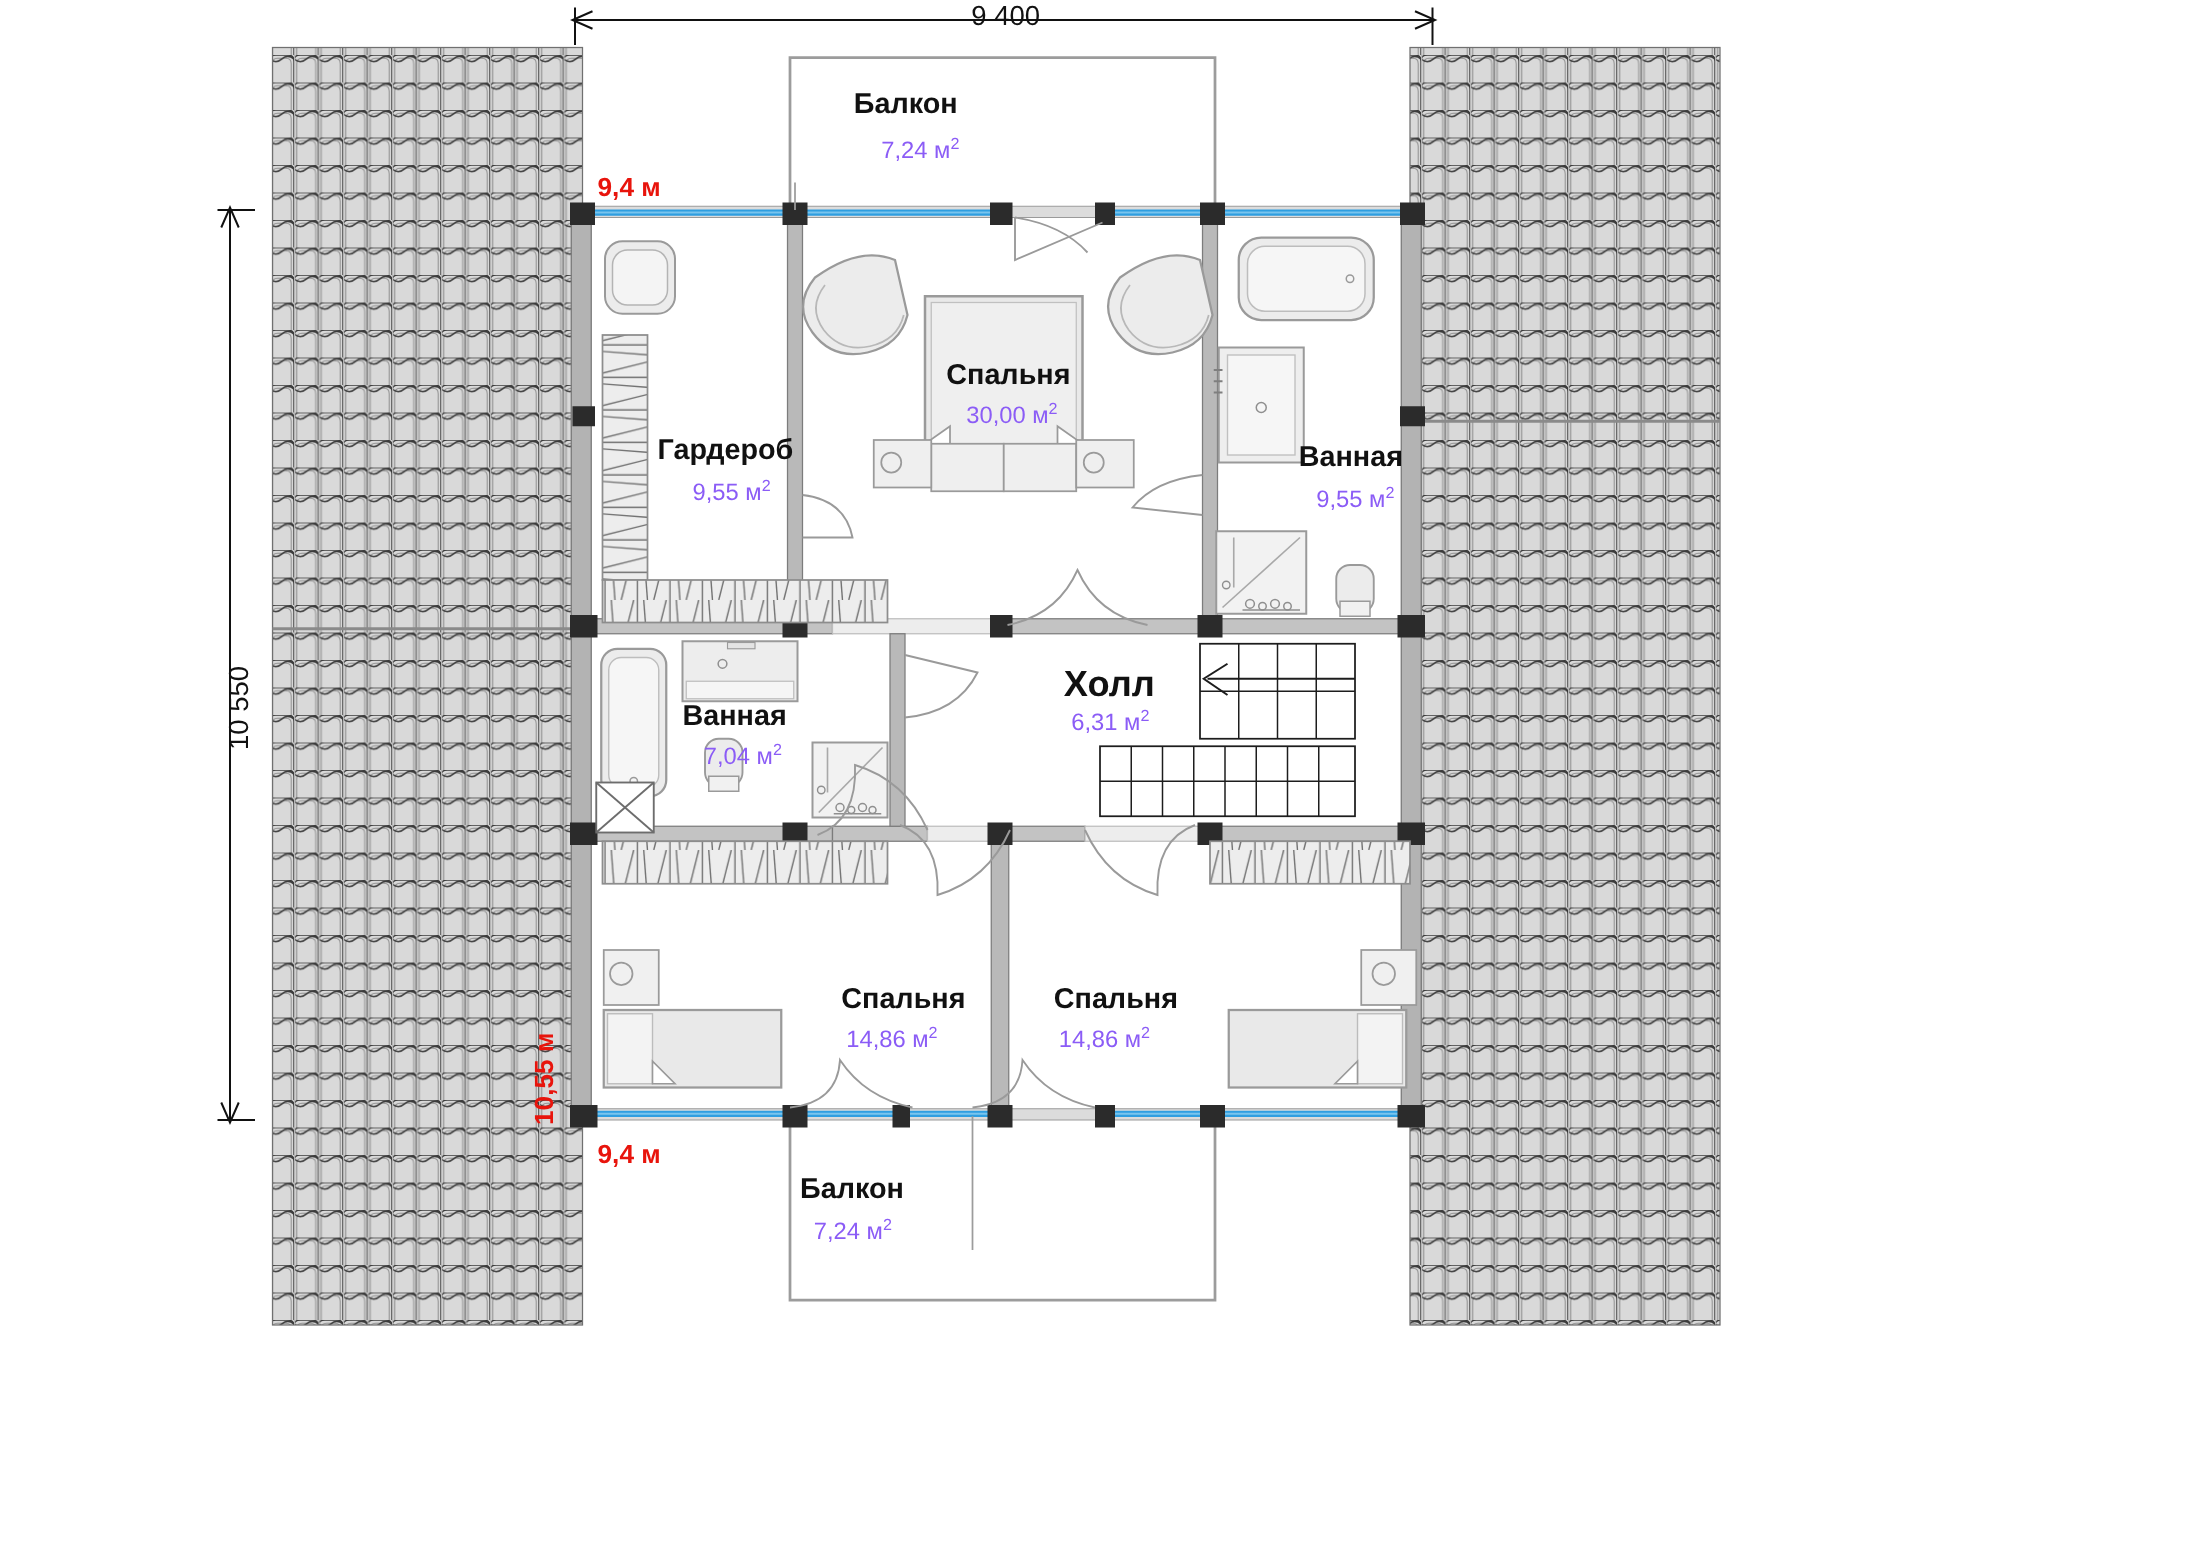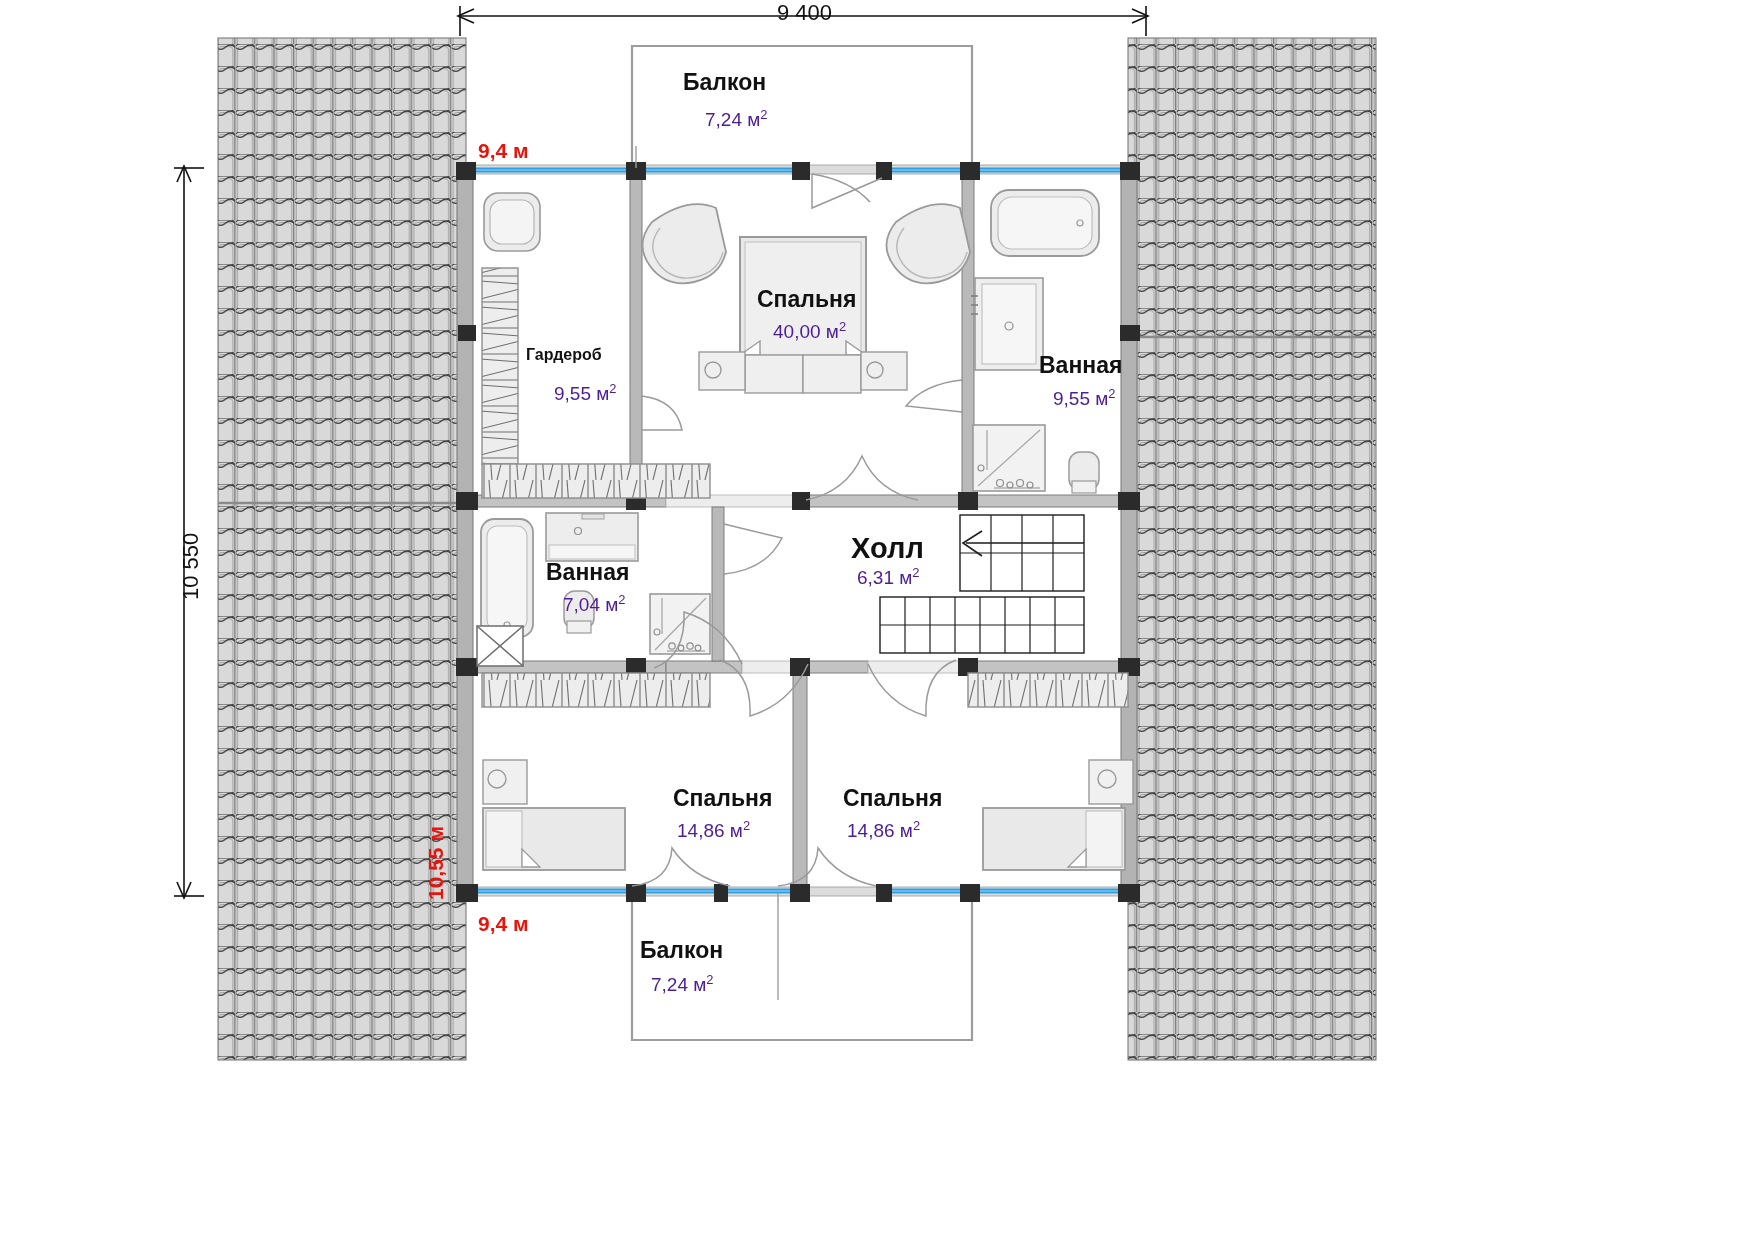--- a/index.html
+++ b/index.html
@@ -8,7 +8,7 @@
   .plan{position:absolute;left:0;top:0;width:1754px;height:975px;}
   svg{display:block;}
   .lbl{position:absolute;white-space:nowrap;font-weight:bold;color:#111;}
-  .area{position:absolute;white-space:nowrap;color:#4c1d95;}
+  .area{position:absolute;white-space:nowrap;color:#8b5cf6;}
   .dim{position:absolute;white-space:nowrap;color:#111;font-weight:normal;}
   .red{color:#e8140c;font-weight:bold;}
   .rot90{transform:rotate(-90deg);transform-origin:left top;}

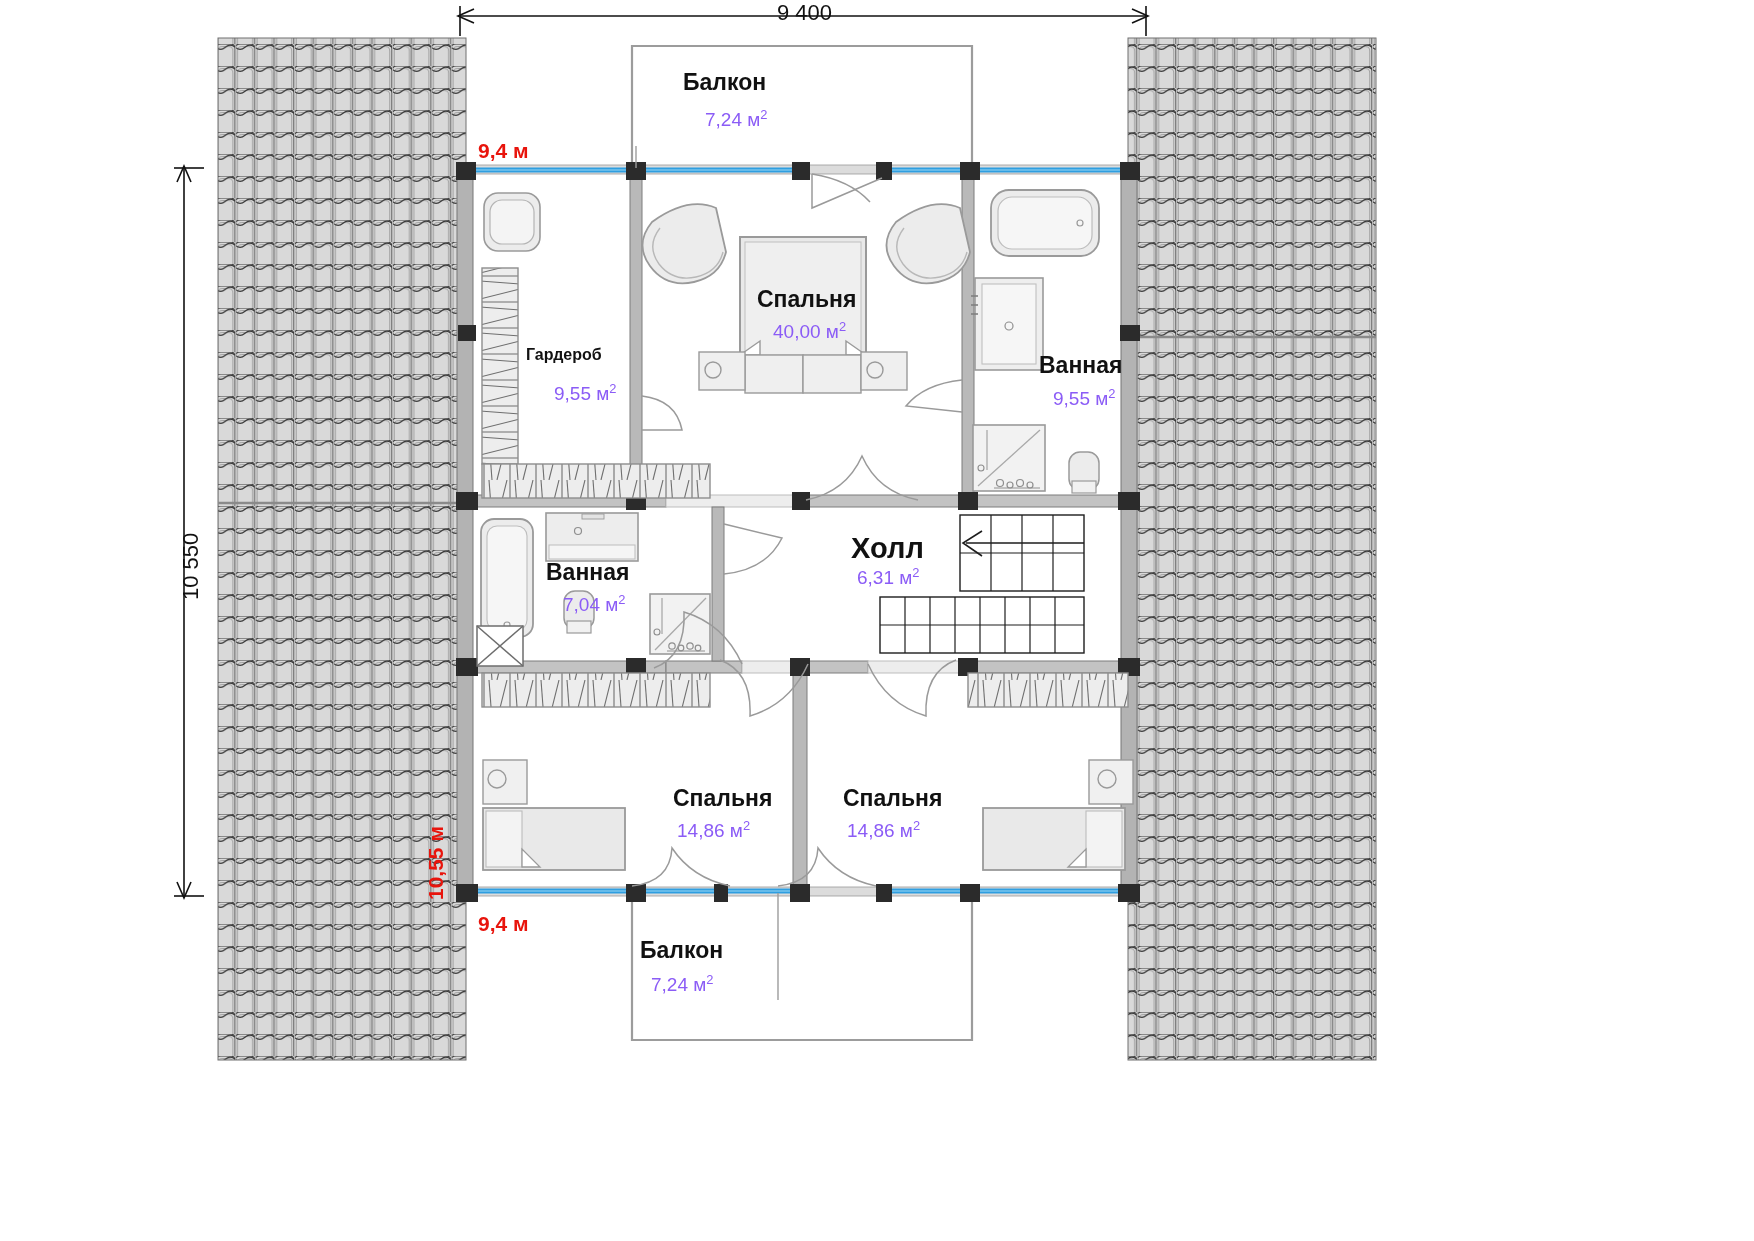--- a/index.html
+++ b/index.html
@@ -332,7 +332,7 @@
 <div class="area" style="left:554px;top:381px;font-size:19px;"><span>9,55 м</span><sup>2</sup></div>
 
 <div class="lbl" style="left:757px;top:286px;font-size:23px;">Спальня</div>
-<div class="area" style="left:773px;top:319px;font-size:19px;"><span>40,00 м</span><sup>2</sup></div>
+<div class="area" style="left:773px;top:319px;font-size:19px;"><span>30,00 м</span><sup>2</sup></div>
 
 <div class="lbl" style="left:1039px;top:352px;font-size:23px;">Ванная</div>
 <div class="area" style="left:1053px;top:386px;font-size:19px;"><span>9,55 м</span><sup>2</sup></div>

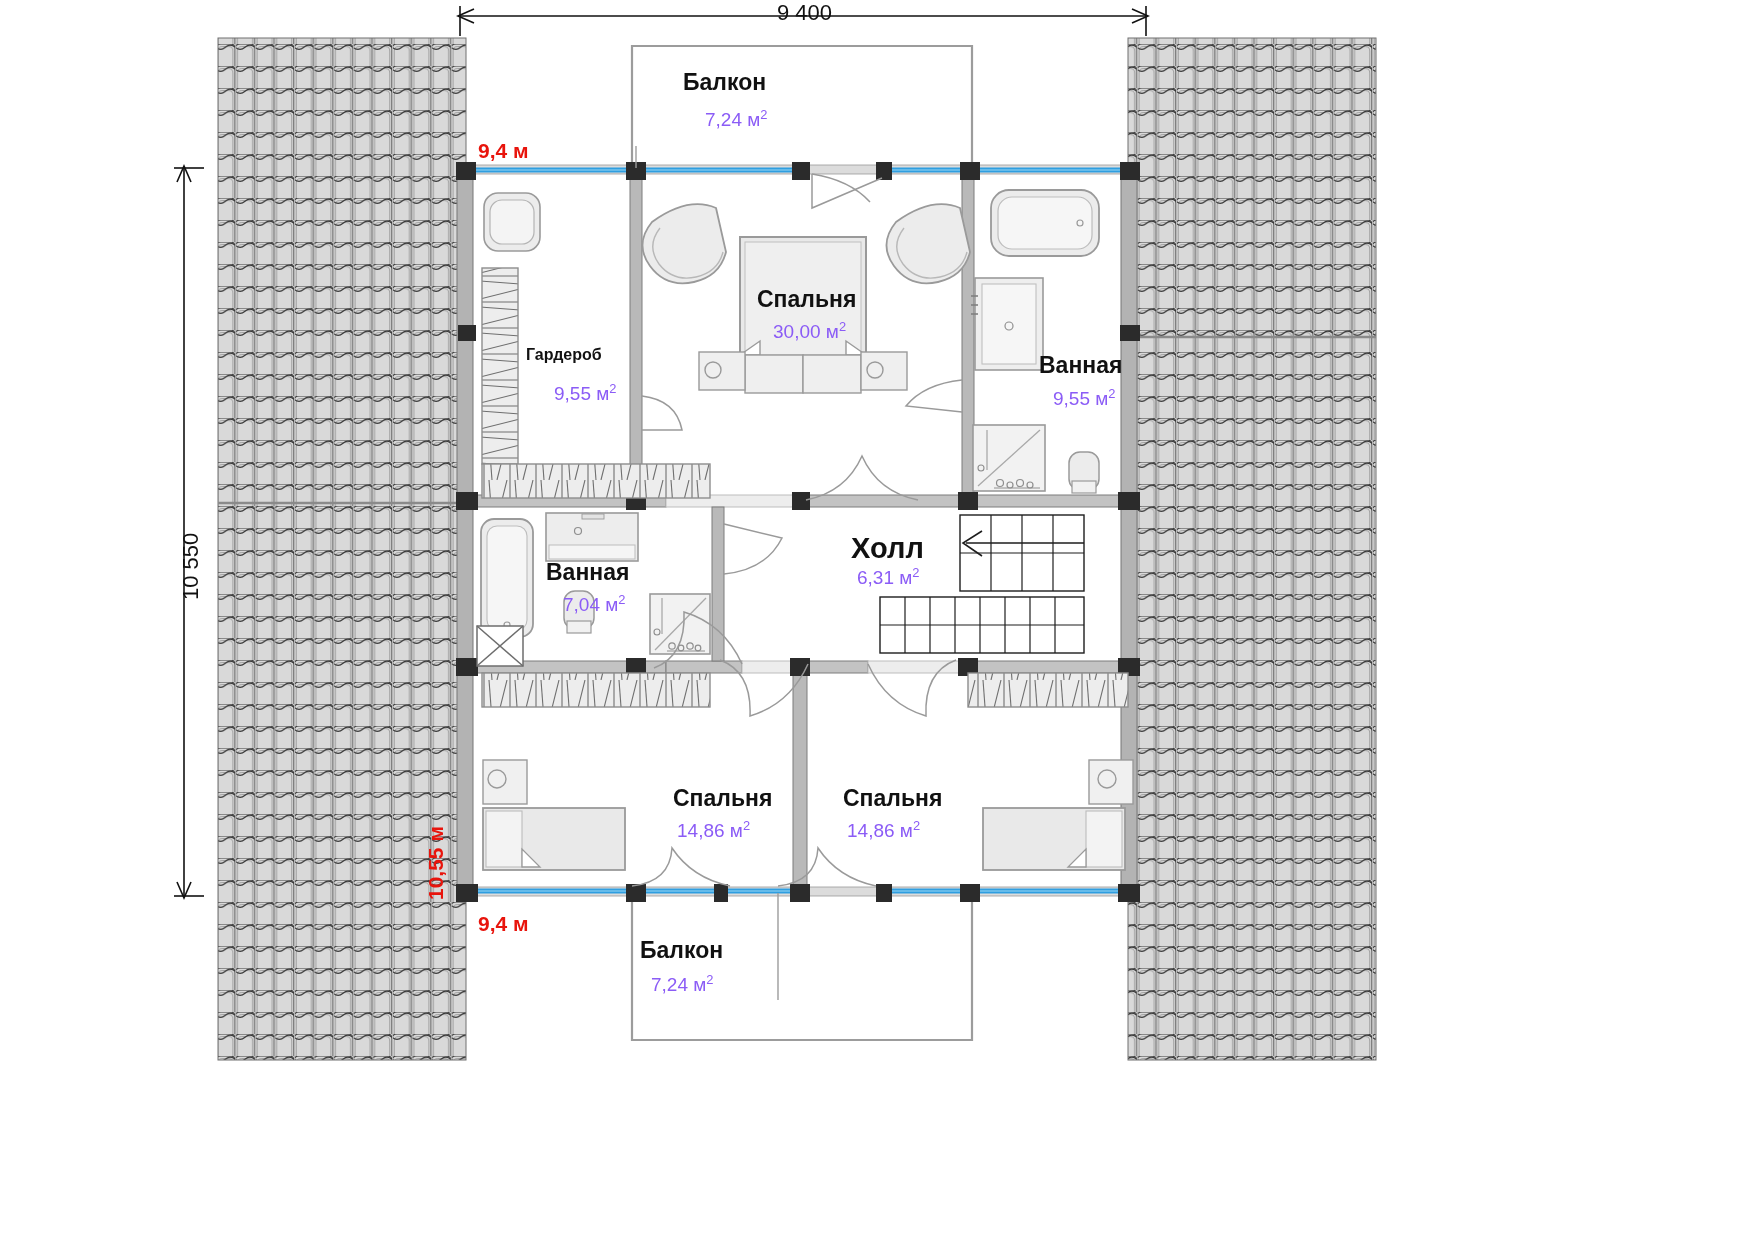--- a/index.html
+++ b/index.html
@@ -328,7 +328,7 @@
 <div class="lbl" style="left:683px;top:69px;font-size:23px;">Балкон</div>
 <div class="area" style="left:705px;top:107px;font-size:19px;"><span>7,24 м</span><sup>2</sup></div>
 
-<div class="lbl" style="left:526px;top:346px;font-size:16px;">Гардероб</div>
+<div class="lbl" style="left:526px;top:346px;font-size:23px;">Гардероб</div>
 <div class="area" style="left:554px;top:381px;font-size:19px;"><span>9,55 м</span><sup>2</sup></div>
 
 <div class="lbl" style="left:757px;top:286px;font-size:23px;">Спальня</div>

